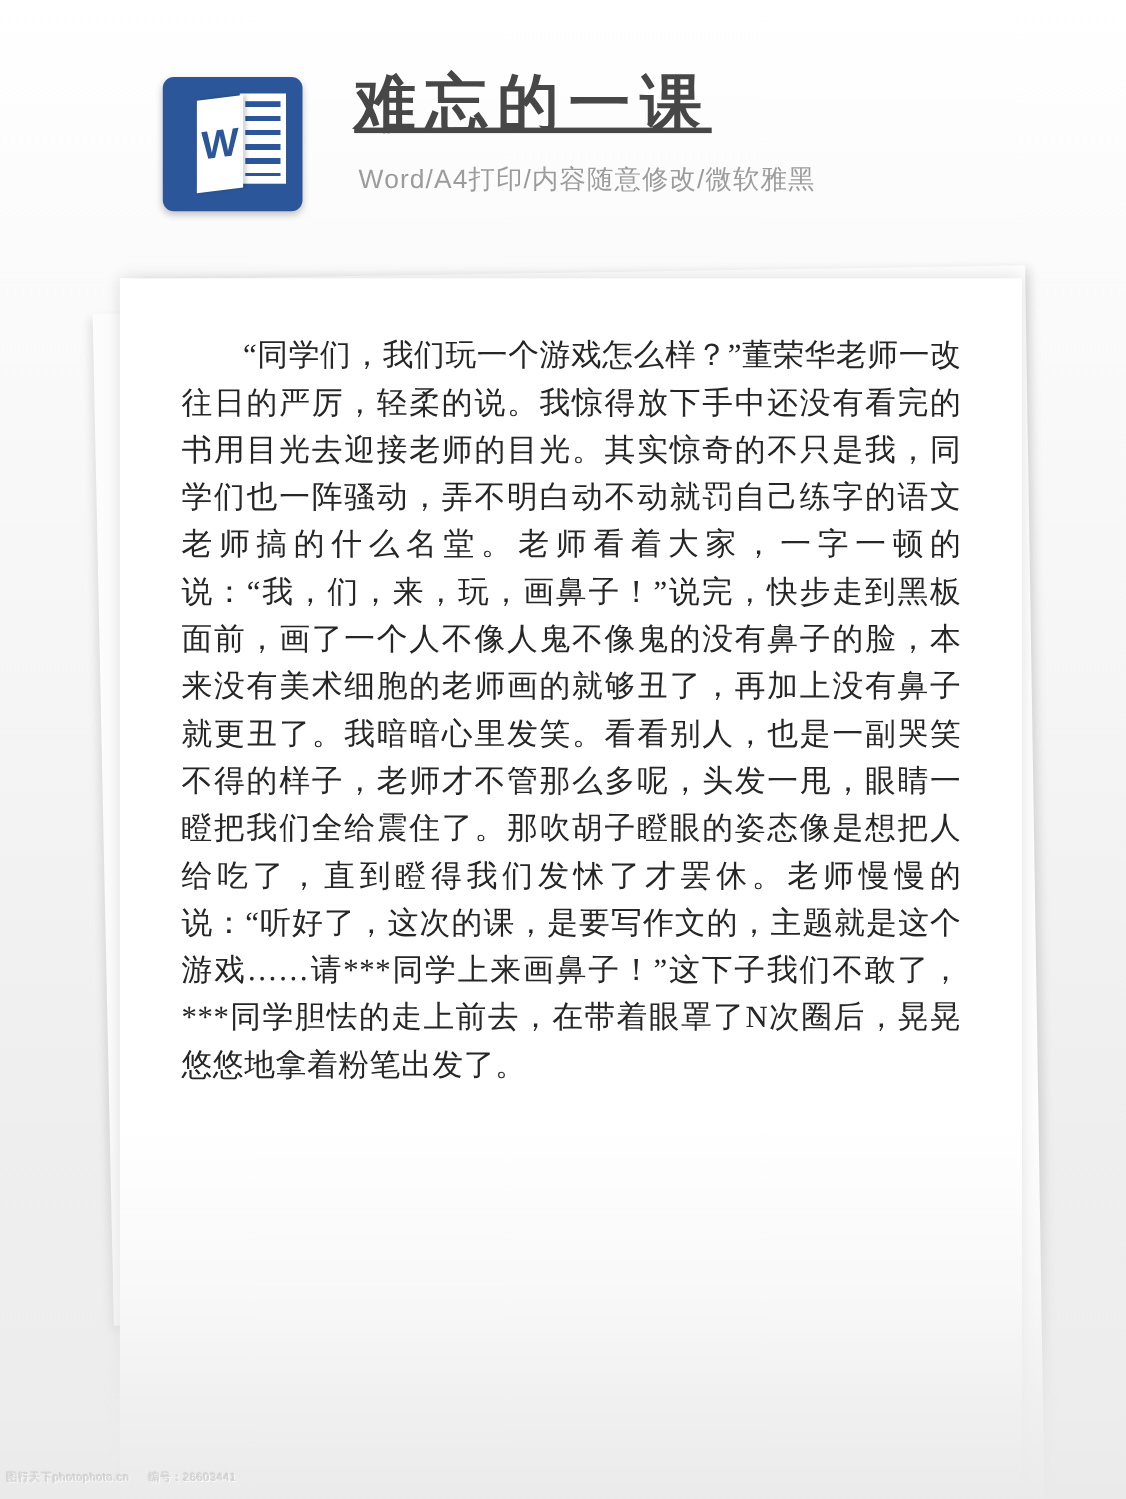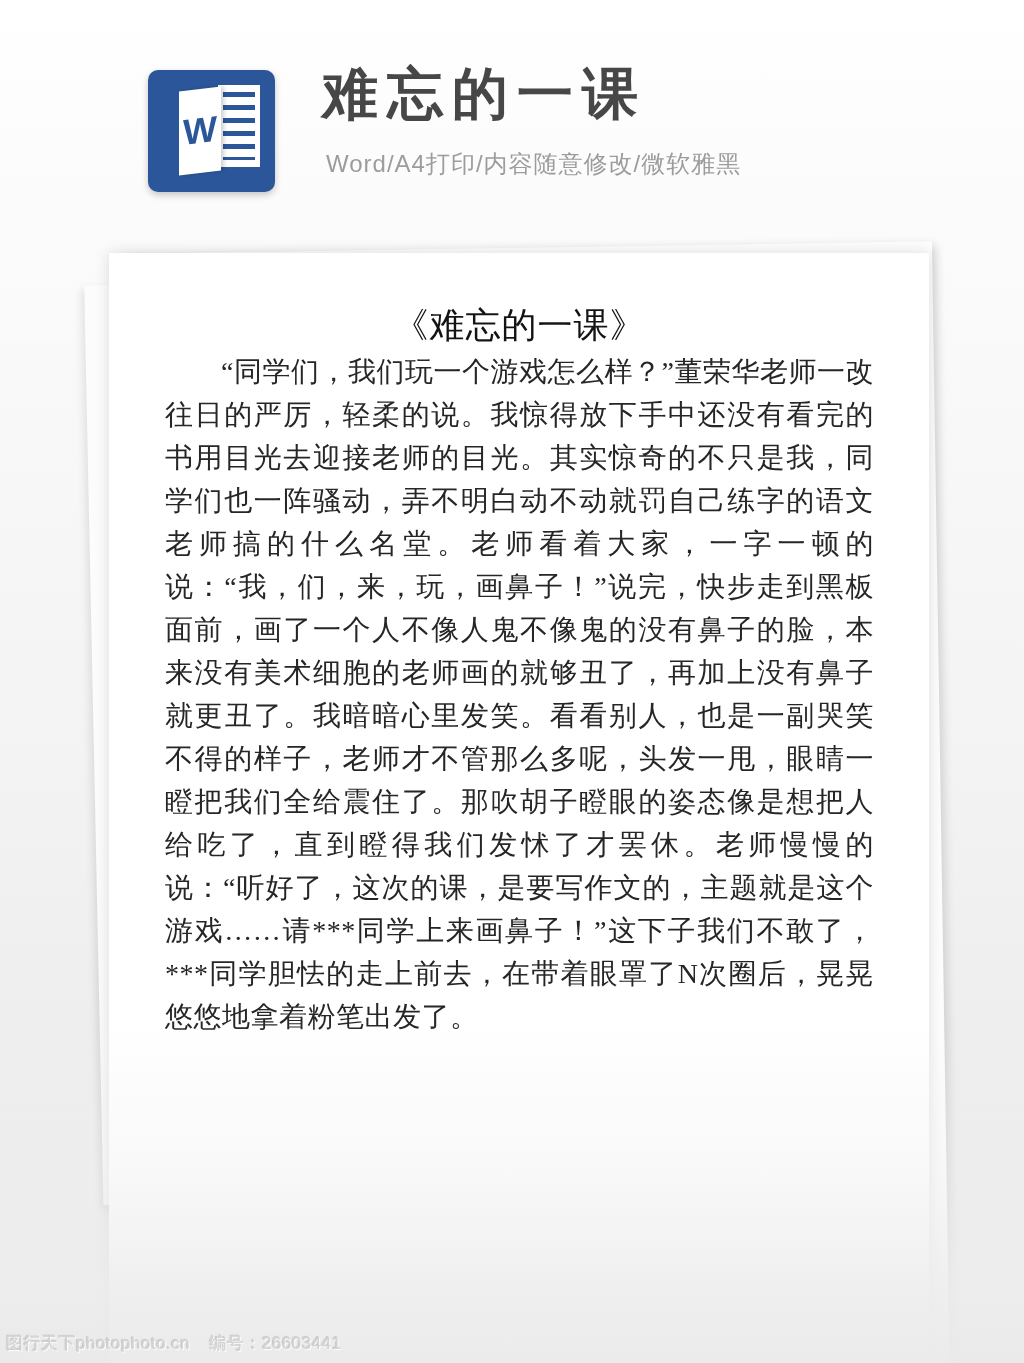--- a/index.html
+++ b/index.html
@@ -50,6 +50,7 @@
     font-size: 56px; line-height: 64px; font-weight: 700;
     letter-spacing: 9px; color: #474747;
     z-index: 3;
+    text-decoration: underline;
   }
   .header-sub {
     position: absolute; left: 326px; top: 150px;

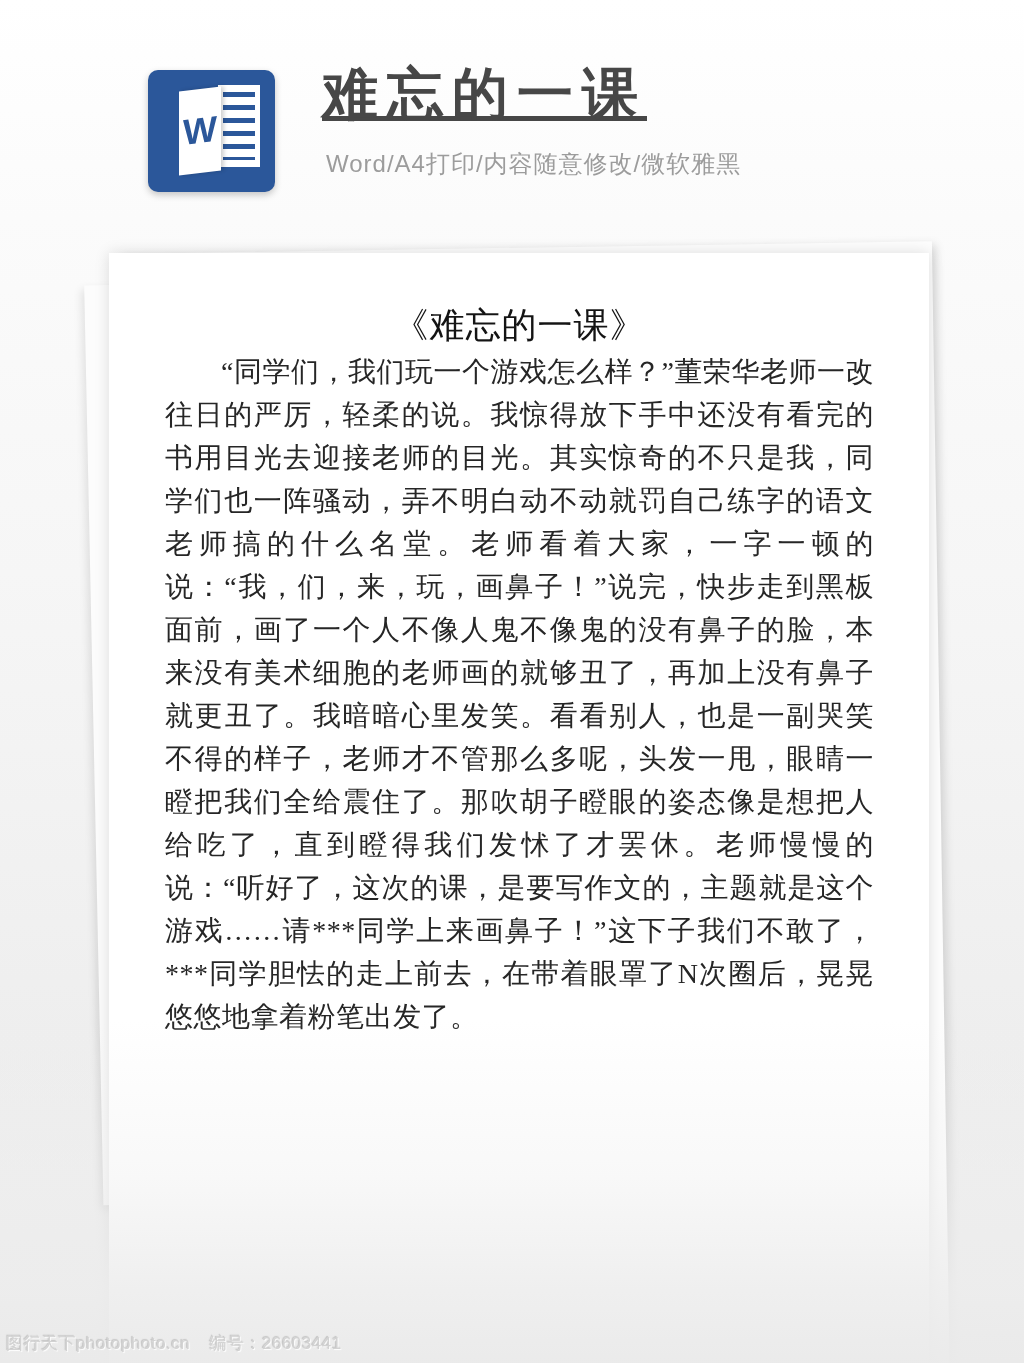--- a/index.html
+++ b/index.html
@@ -153,7 +153,6 @@
   <div class="sheet-back-right"></div>
 
   <div class="page doc">
-    <h1 class="doc-title">《难忘的一课》</h1>
     <p class="para-3">“同学们，我们玩一个游戏怎么样？”董荣华老师一改往日的严厉，轻柔的说。我惊得放下手中还没有看完的书用目光去迎接老师的目光。其实惊奇的不只是我，同学们也一阵骚动，弄不明白动不动就罚自己练字的语文老师搞的什么名堂。老师看着大家，一字一顿的说：“我，们，来，玩，画鼻子！”说完，快步走到黑板面前，画了一个人不像人鬼不像鬼的没有鼻子的脸，本来没有美术细胞的老师画的就够丑了，再加上没有鼻子就更丑了。我暗暗心里发笑。看看别人，也是一副哭笑不得的样子，老师才不管那么多呢，头发一甩，眼睛一瞪把我们全给震住了。那吹胡子瞪眼的姿态像是想把人给吃了，直到瞪得我们发怵了才罢休。老师慢慢的说：“听好了，这次的课，是要写作文的，主题就是这个游戏……请***同学上来画鼻子！”这下子我们不敢了，***同学胆怯的走上前去，在带着眼罩了N次圈后，晃晃悠悠地拿着粉笔出发了。</p>
 
   </div>

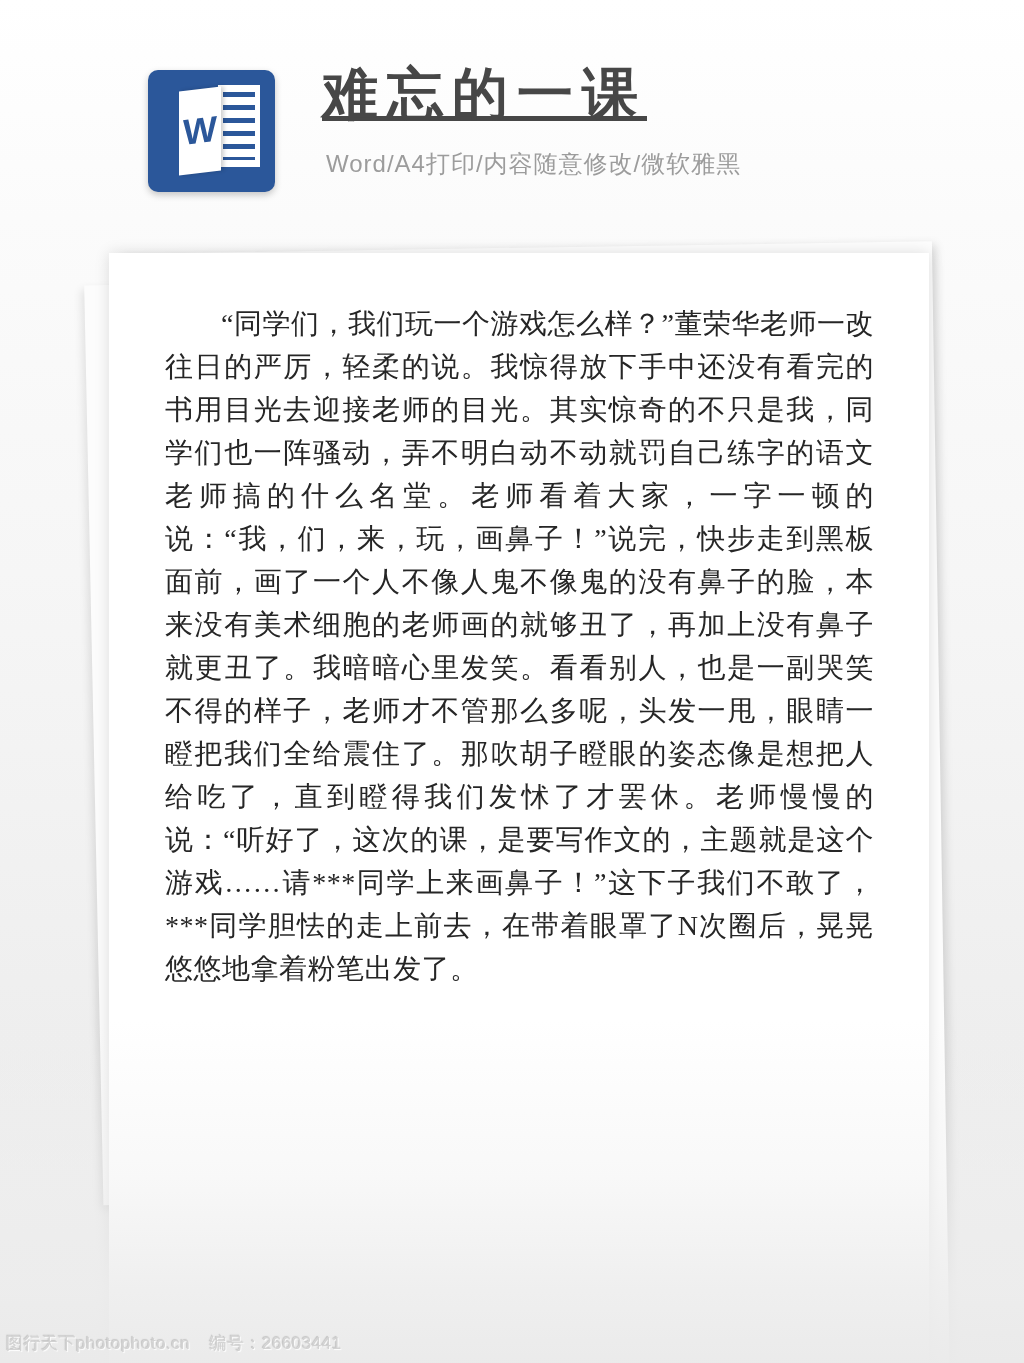--- a/index.html
+++ b/index.html
@@ -126,7 +126,7 @@
   .watermark {
     position: absolute; left: 6px; top: 1334px;
     z-index: 6;
-    font-size: 17px; line-height: 20px;
+    font-size: 10px; line-height: 20px;
     color: #d2d2d2; letter-spacing: 0.5px;
     text-shadow: 1px 1px 1px #ffffff, -1px -1px 1px #c3c3c3;
     white-space: nowrap;

